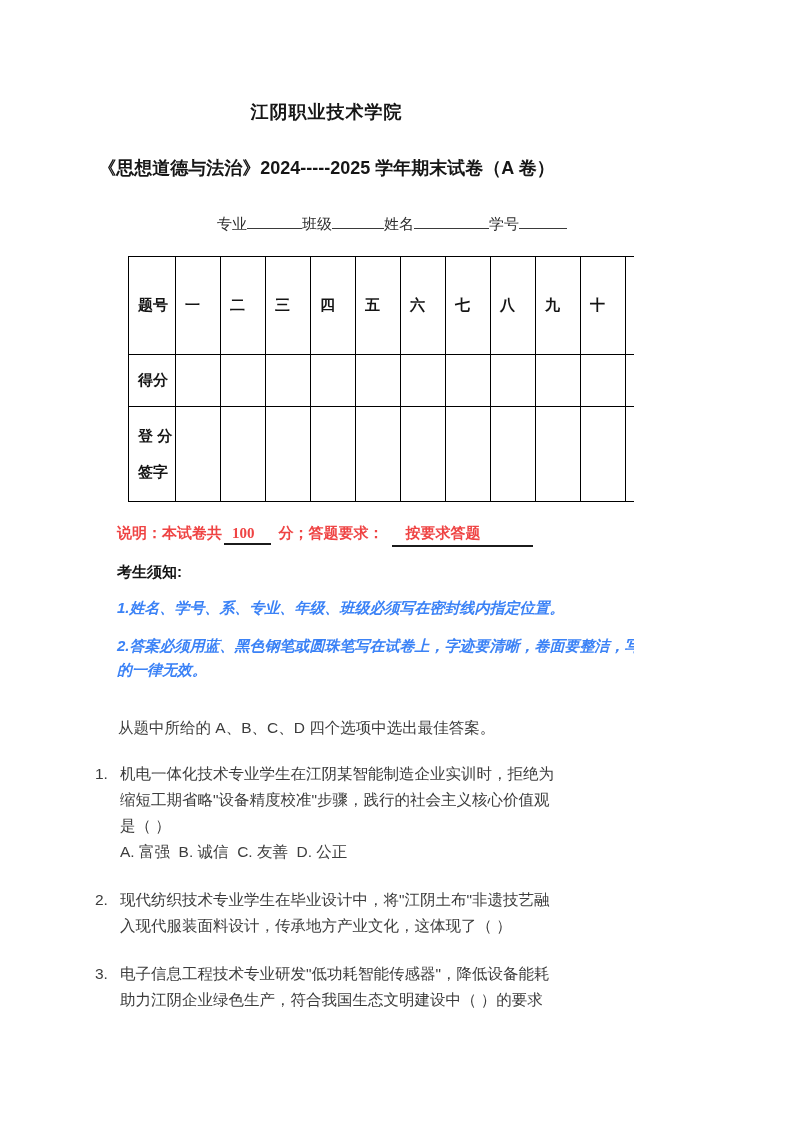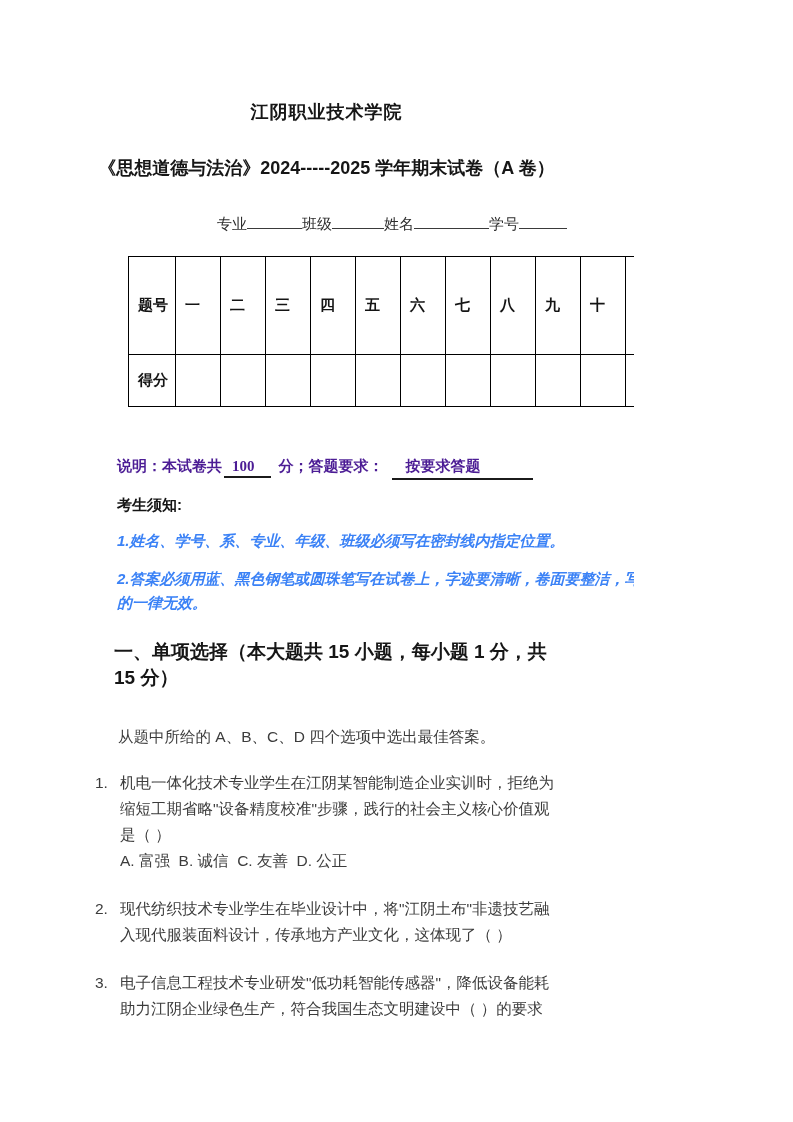--- a/index.html
+++ b/index.html
@@ -189,6 +189,24 @@
       <td></td>
           <td></td>
     </tr>
+    <tr class="r-sign">
+      <td class="two-line">
+        <div>登 分</div>
+        <div>签字</div>
+      </td>
+      <td></td>
+          <td></td>
+      <td></td>
+          <td></td>
+      <td></td>
+          <td></td>
+      <td></td>
+          <td></td>
+      <td></td>
+          <td></td>
+      <td></td>
+          <td></td>
+    </tr>
   </tbody>
     </table>
 

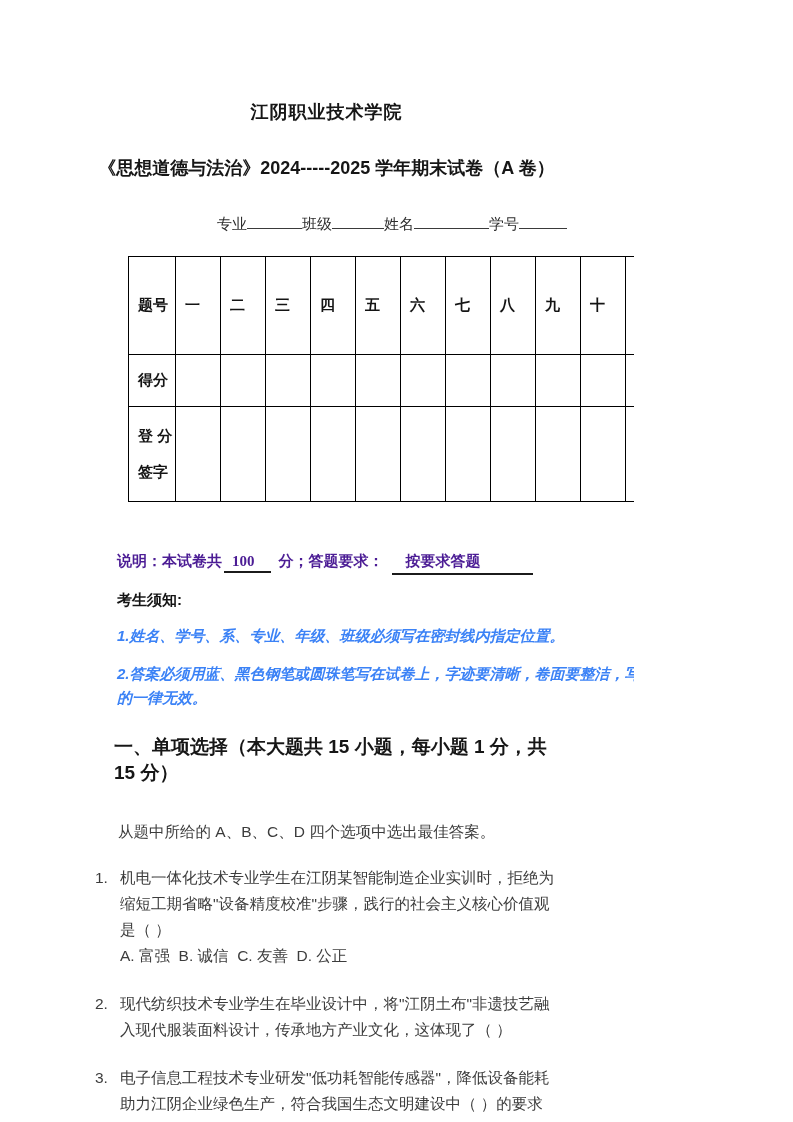--- a/index.html
+++ b/index.html
@@ -68,10 +68,10 @@
   .two-line div:first-child { margin-bottom: 17px; }
 
   .note-line {
-    margin: 50px 0 0 22px;
-    font-size: 15px;
-    font-weight: bold;
-    color: #4c1d95;
+    margin: 22px 0 0 22px;
+    font-size: 15px;
+    font-weight: bold;
+    color: #ef4444;
   }
   .u-num {
     display: inline-block;

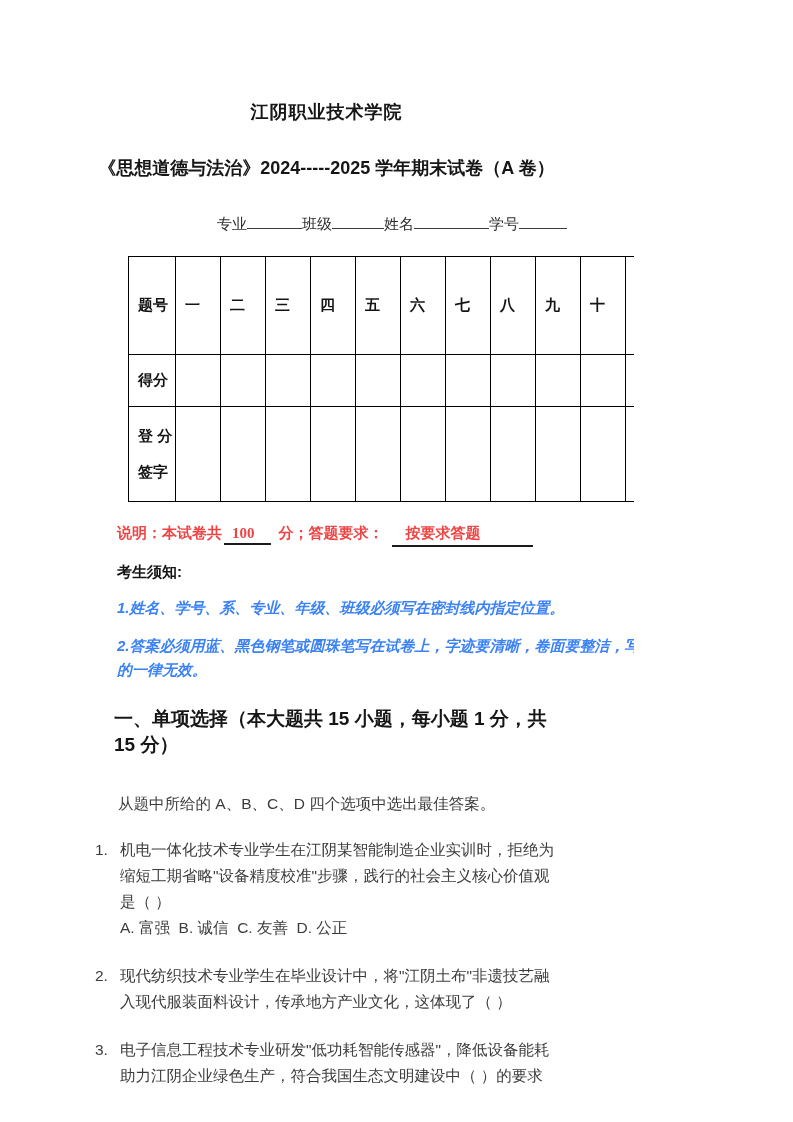--- a/index.html
+++ b/index.html
@@ -218,7 +218,6 @@
   <div class="notice-item">1.姓名、学号、系、专业、年级、班级必须写在密封线内指定位置。</div>
   <div class="notice-item">2.答案必须用蓝、黑色钢笔或圆珠笔写在试卷上，字迹要清晰，卷面要整洁，写在草稿纸上的一律无效。</div>
 
-  <div class="section-heading">一、单项选择（本大题共 15 小题，每小题 1 分，共 15 分）</div>
   <div class="section-instruction">从题中所给的 A、B、C、D 四个选项中选出最佳答案。</div>
 
   <div class="question">

